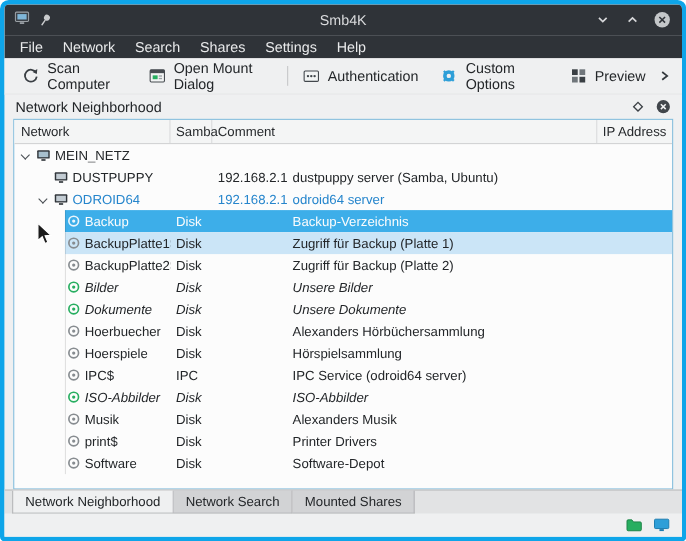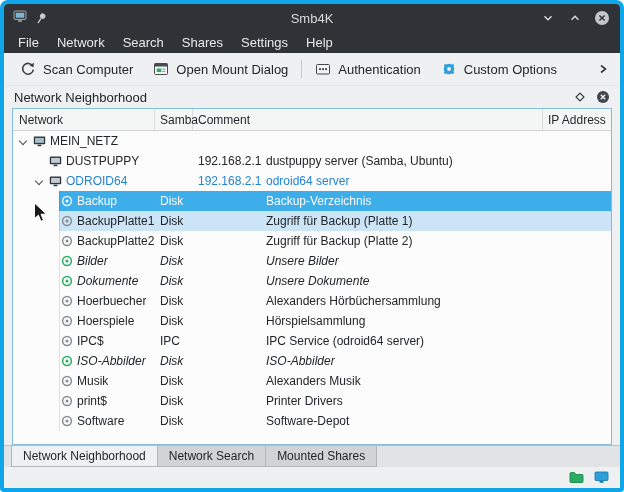--- a/index.html
+++ b/index.html
@@ -193,6 +193,17 @@
       </span>
       <span>Custom Options</span>
     </div>
+    <div class="tbtn">
+      <span class="ticon">
+        <svg width="16" height="16" viewBox="0 0 16 16">
+            <rect x="2" y="2" width="5.2" height="5.2" fill="#3a3f44"></rect>
+            <rect x="8.8" y="2" width="5.2" height="5.2" fill="#70767b"></rect>
+            <rect x="2" y="8.8" width="5.2" height="5.2" fill="#70767b"></rect>
+            <rect x="8.8" y="8.8" width="5.2" height="5.2" fill="#3a3f44"></rect>
+          </svg>
+      </span>
+      <span>Preview</span>
+    </div>
     <span class="toverflow">
       <svg width="10" height="12" viewBox="0 0 10 12">
           <path d="M3 2.5 L7.5 6 L3 9.5" fill="none" stroke="#33383d" stroke-width="1.6"></path>

